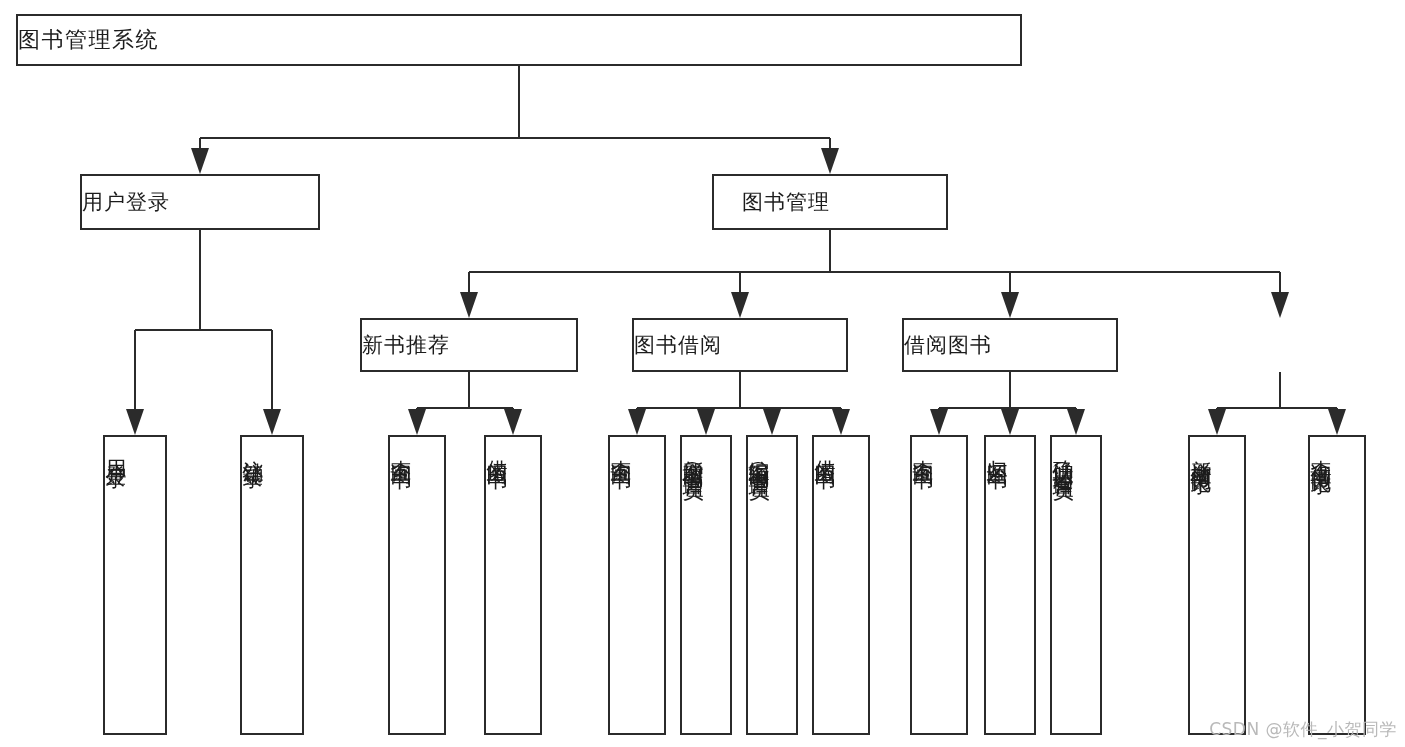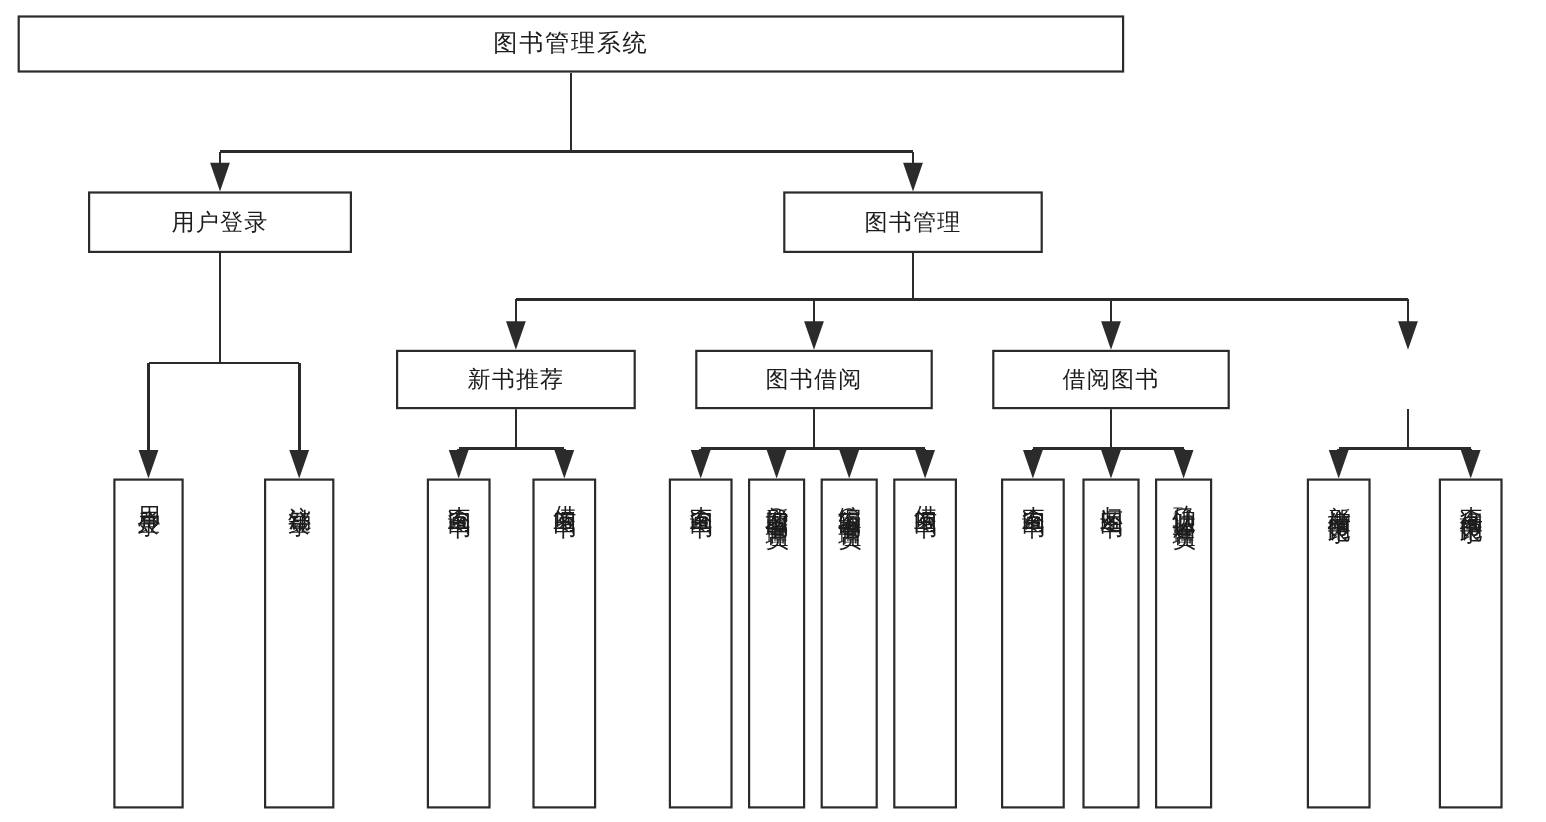--- a/index.html
+++ b/index.html
@@ -33,7 +33,6 @@
     border: 2.5px solid #2b2b2b;
     display: flex;
     align-items: center;
-    justify-content: center;
     color: #1c1c1c;
     z-index: 2;
   }

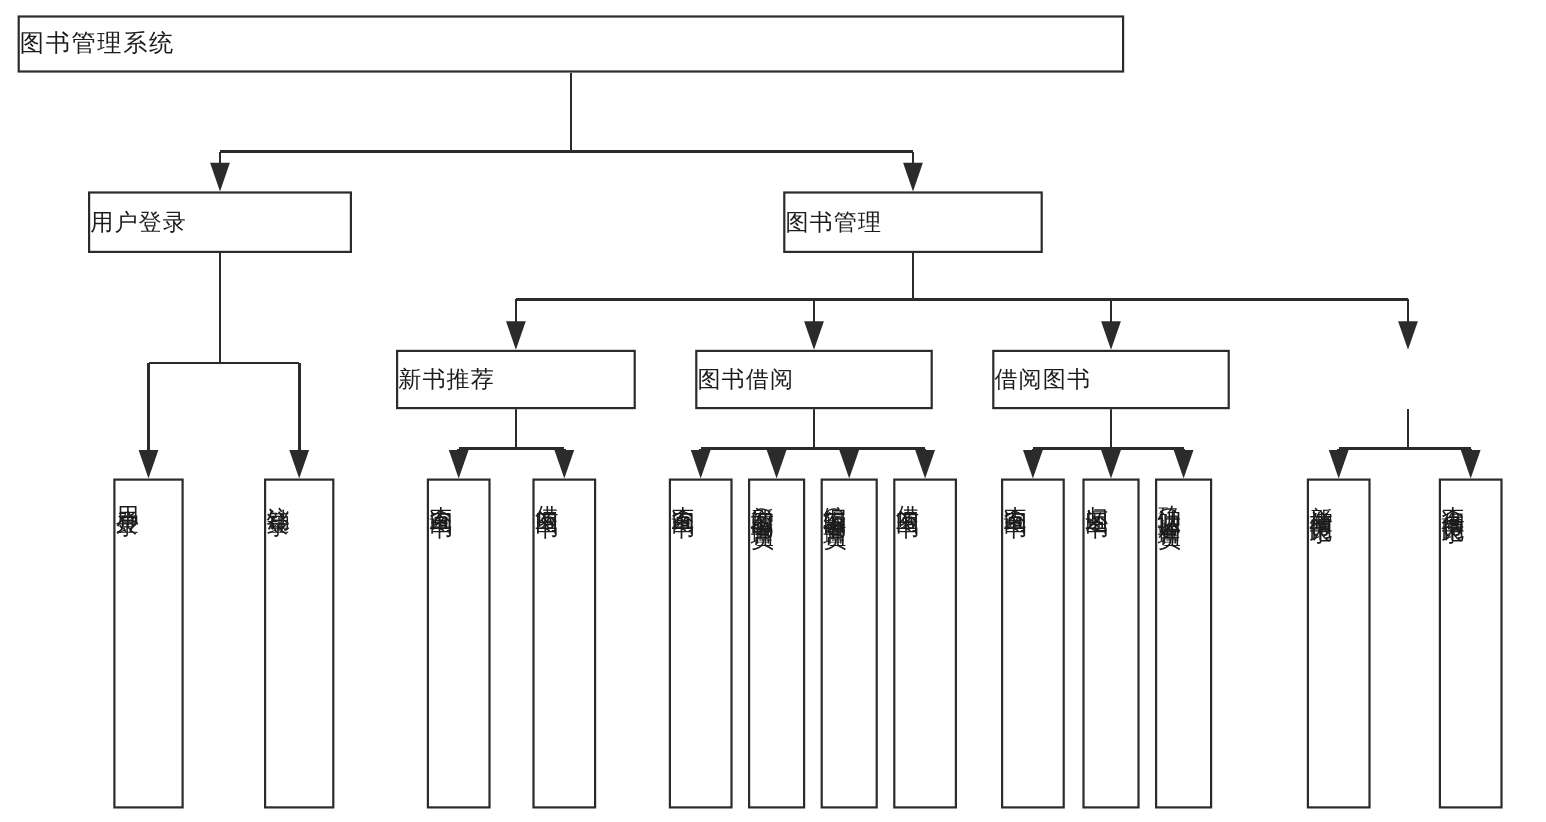--- a/index.html
+++ b/index.html
@@ -142,7 +142,7 @@
   <div class="node horiz" id="n-user-login" style="left: 80px; top: 174px; width: 240px; height: 56px;">
     <span class="lbl">用户登录</span>
   </div>
-  <div class="node horiz" id="n-book-manage" style="left: 712px; top: 174px; width: 236px; height: 56px;">
+  <div class="node horiz" id="n-book-manage" style="left: 712px; top: 174px; width: 236px; height: 56px; padding-left: 28px;">
     <span class="lbl">图书管理</span>
   </div>
 

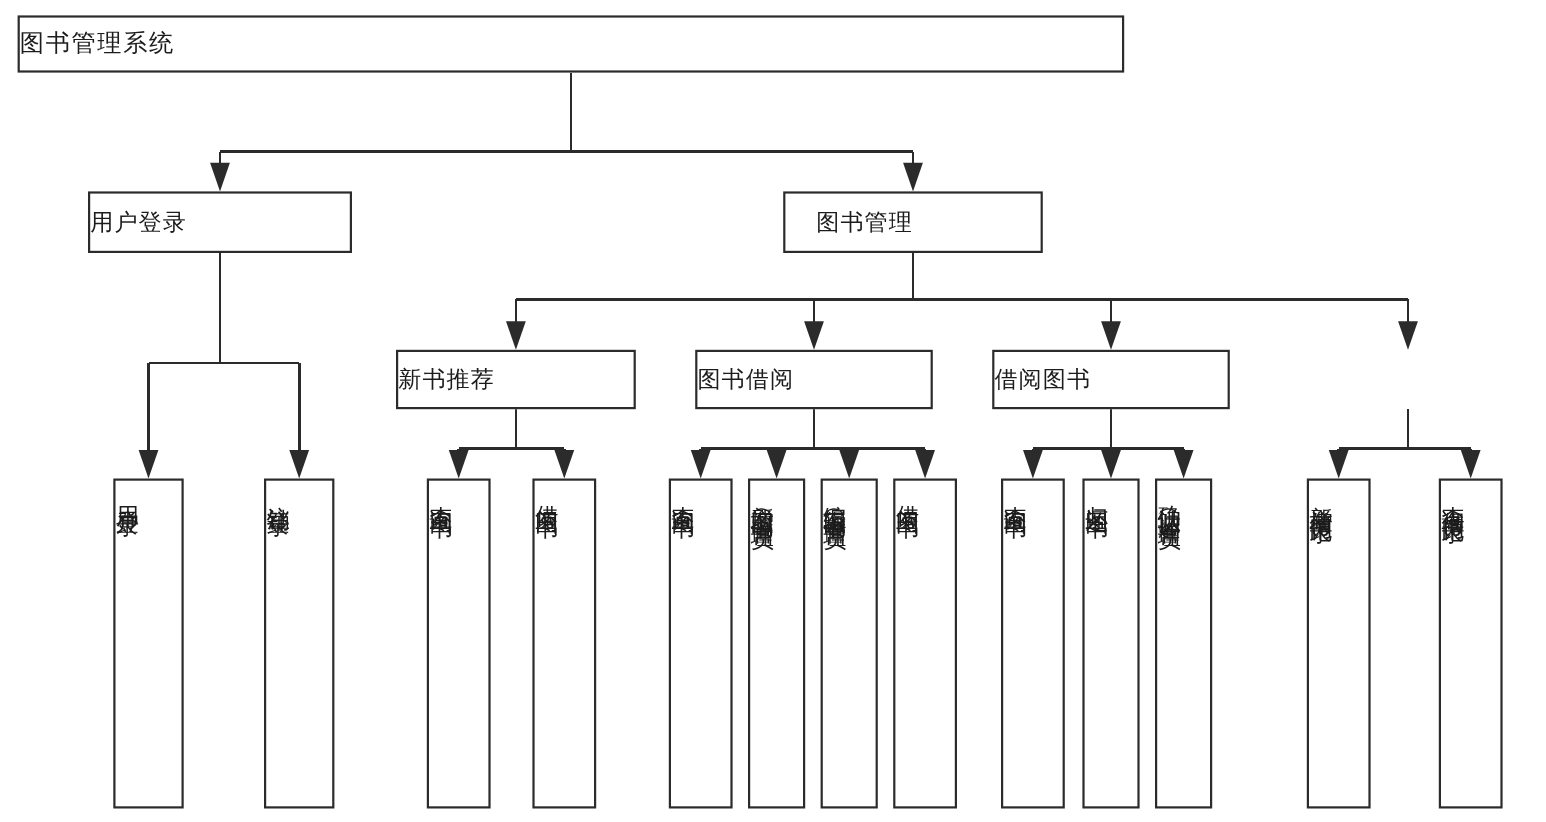--- a/index.html
+++ b/index.html
@@ -196,6 +196,7 @@
     <span class="lbl">查询借阅记录</span>
   </div>
 
+  <div class="watermark">CSDN @软件_小贺同学</div>
 </div>
 
 </body></html>

